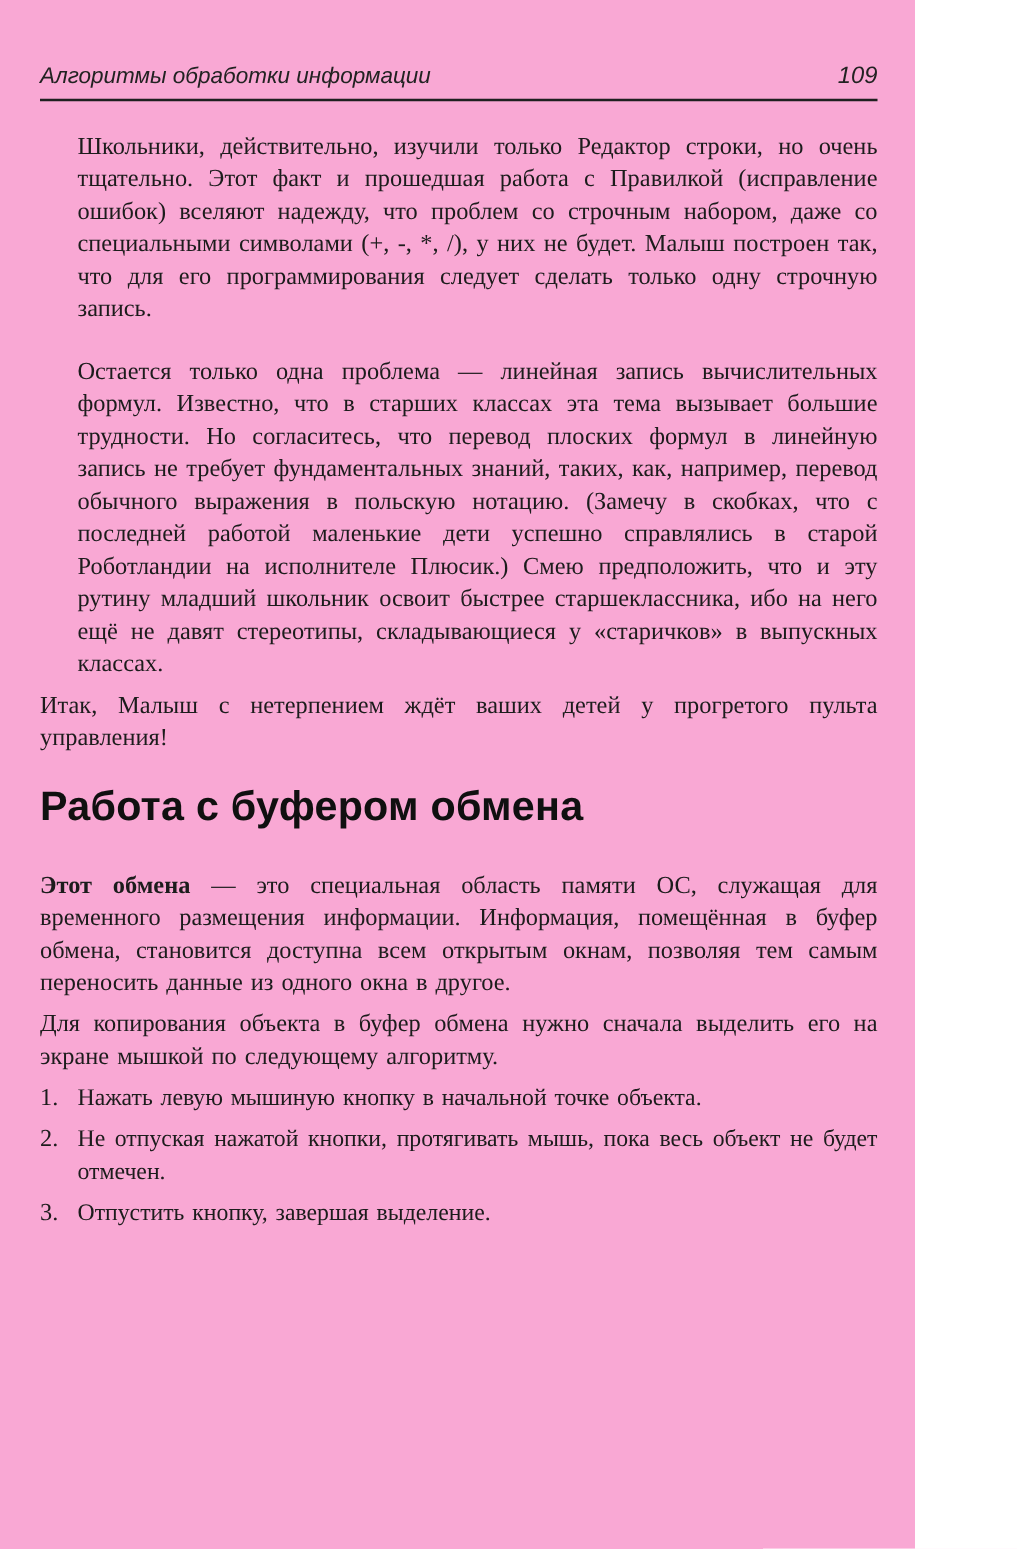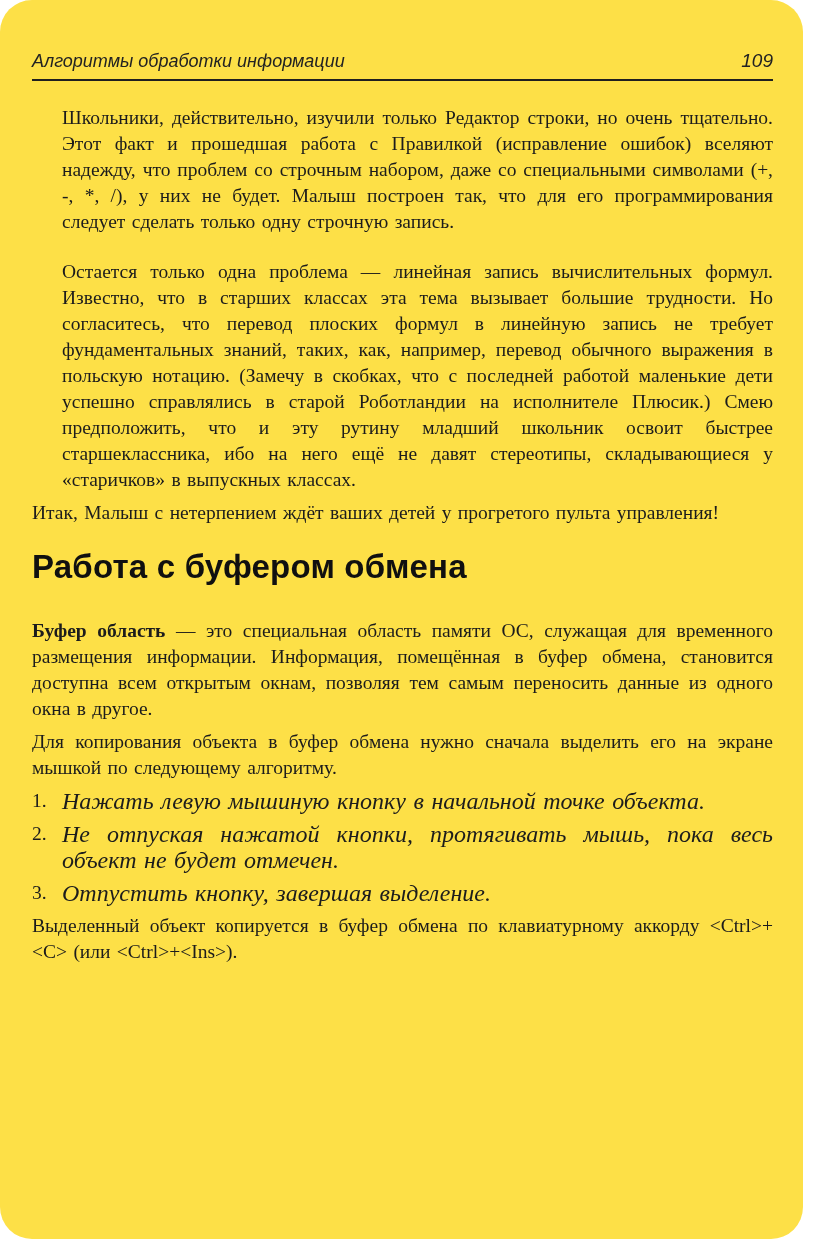--- a/index.html
+++ b/index.html
@@ -9,15 +9,14 @@
   }
   .page {
     position: relative;
-    width: 803px;
+    width: 732px;
     height: 1239px;
     box-sizing: border-box;
-    background: #fde047;
+    background: #f9a8d4;
     color: #1c1c1c;
     padding: 50px 30px 0 32px;
     font-family: "Liberation Serif", serif;
     overflow: hidden;
-    border-radius: 32px;
   }
   .running-head {
     display: flex;

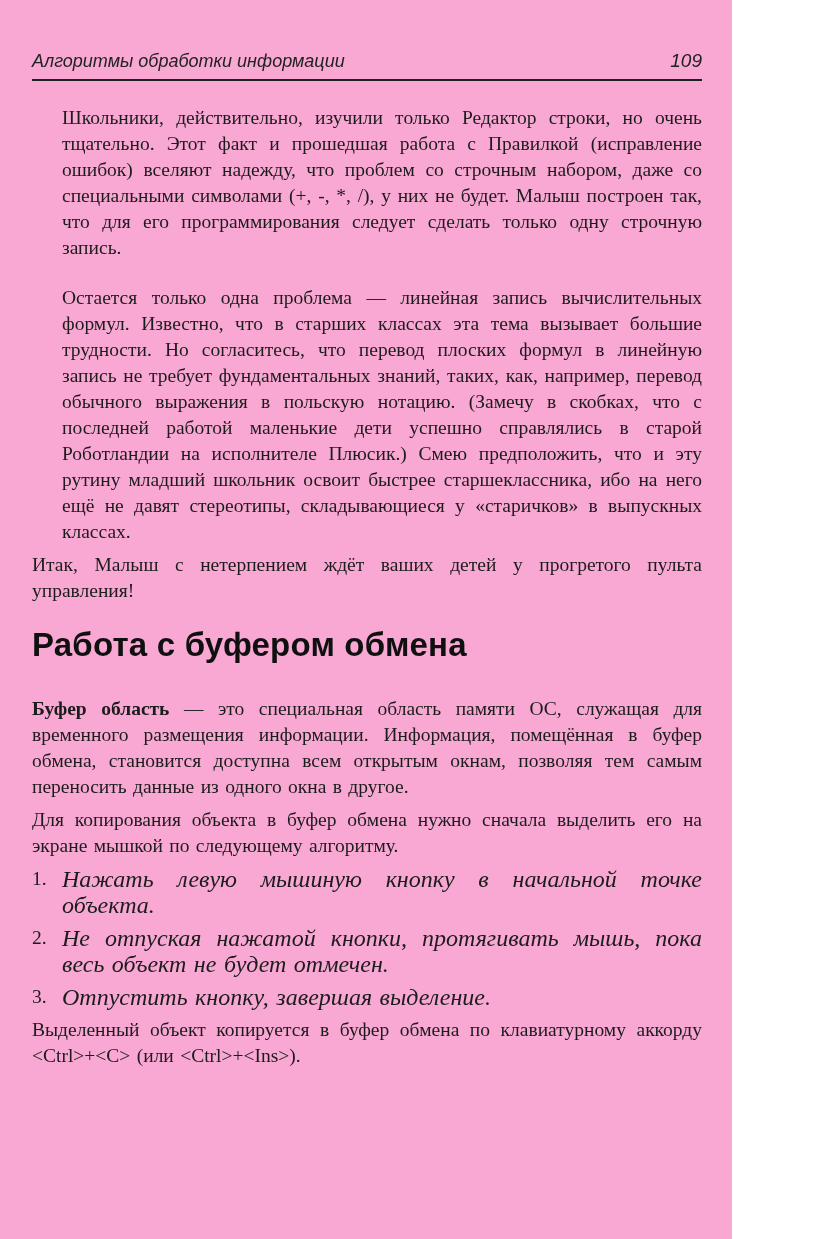--- a/index.html
+++ b/index.html
@@ -102,7 +102,7 @@
 
 
 
-    <p class="para"><span class="term">Буфер область</span><span> — это специальная область памяти ОС, служащая для временного размещения информации. Информация, помещённая в буфер обмена, становится доступна всем открытым окнам, позволяя тем самым переносить данные из одного окна в другое.</span></p>
+    <p class="para"><span class="term">Этот обмена</span><span> — это специальная область памяти ОС, служащая для временного размещения информации. Информация, помещённая в буфер обмена, становится доступна всем открытым окнам, позволяя тем самым переносить данные из одного окна в другое.</span></p>
 
     <p class="para">Для копирования объекта в буфер обмена нужно сначала выделить его на экране мышкой по следующему алгоритму.</p>
 

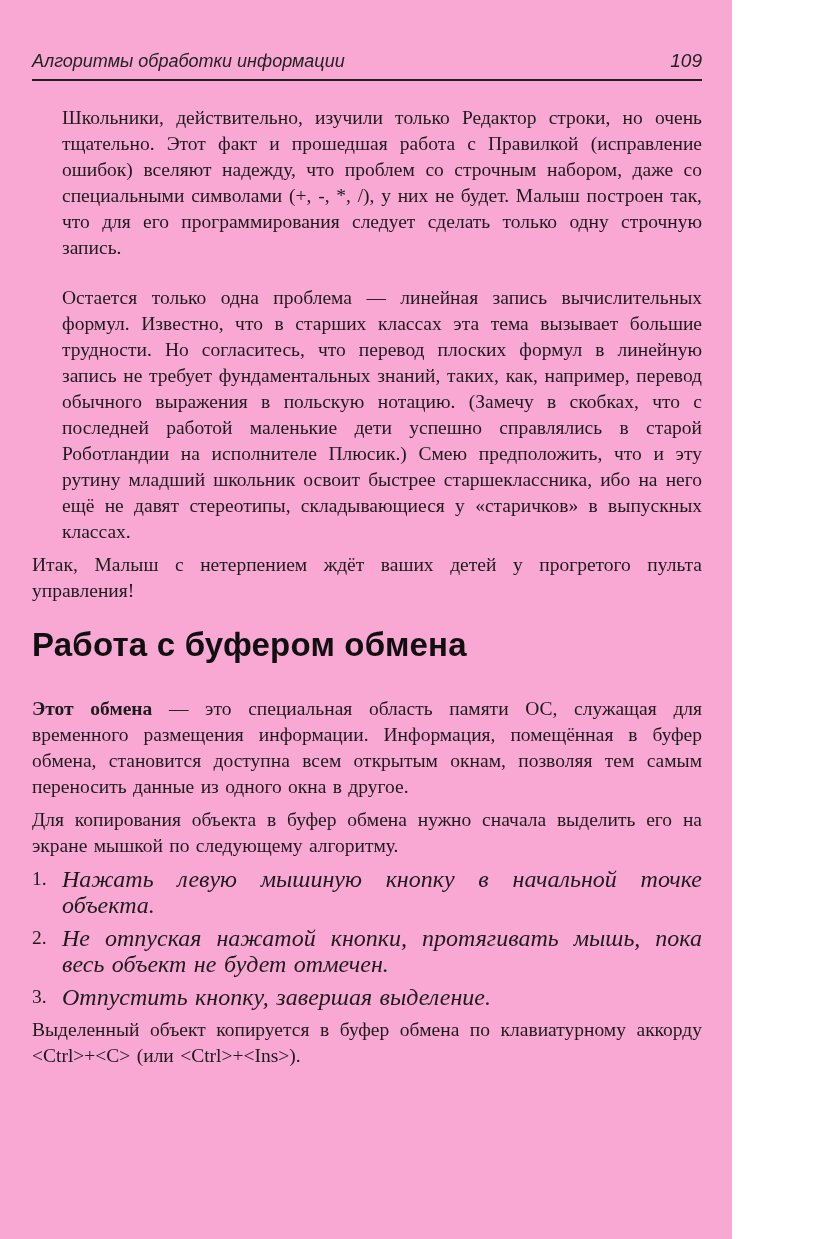--- a/index.html
+++ b/index.html
@@ -73,11 +73,10 @@
   }
   .alg-text {
     flex: 1;
-    font-size: 24px;
+    font-size: 19px;
     line-height: 26px;
     text-align: justify;
     word-spacing: 1.5px;
-    font-style: italic;
   }
 </style>
 </head>

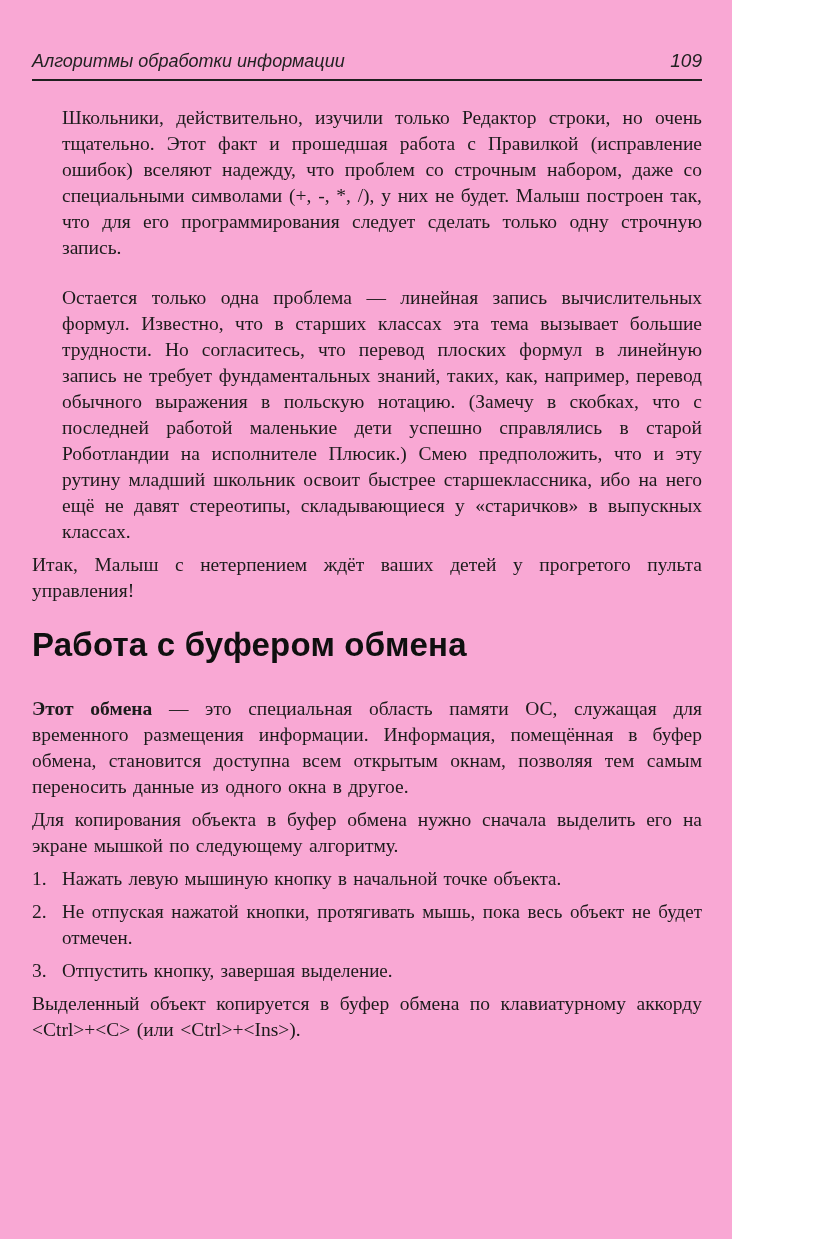--- a/index.html
+++ b/index.html
@@ -120,7 +120,6 @@
       </li>
     </ol>
 
-    <p class="para">Выделенный объект копируется в буфер обмена по клавиатурному аккорду &lt;Ctrl&gt;+&lt;C&gt; (или &lt;Ctrl&gt;+&lt;Ins&gt;).</p>
 
 
   </div>

